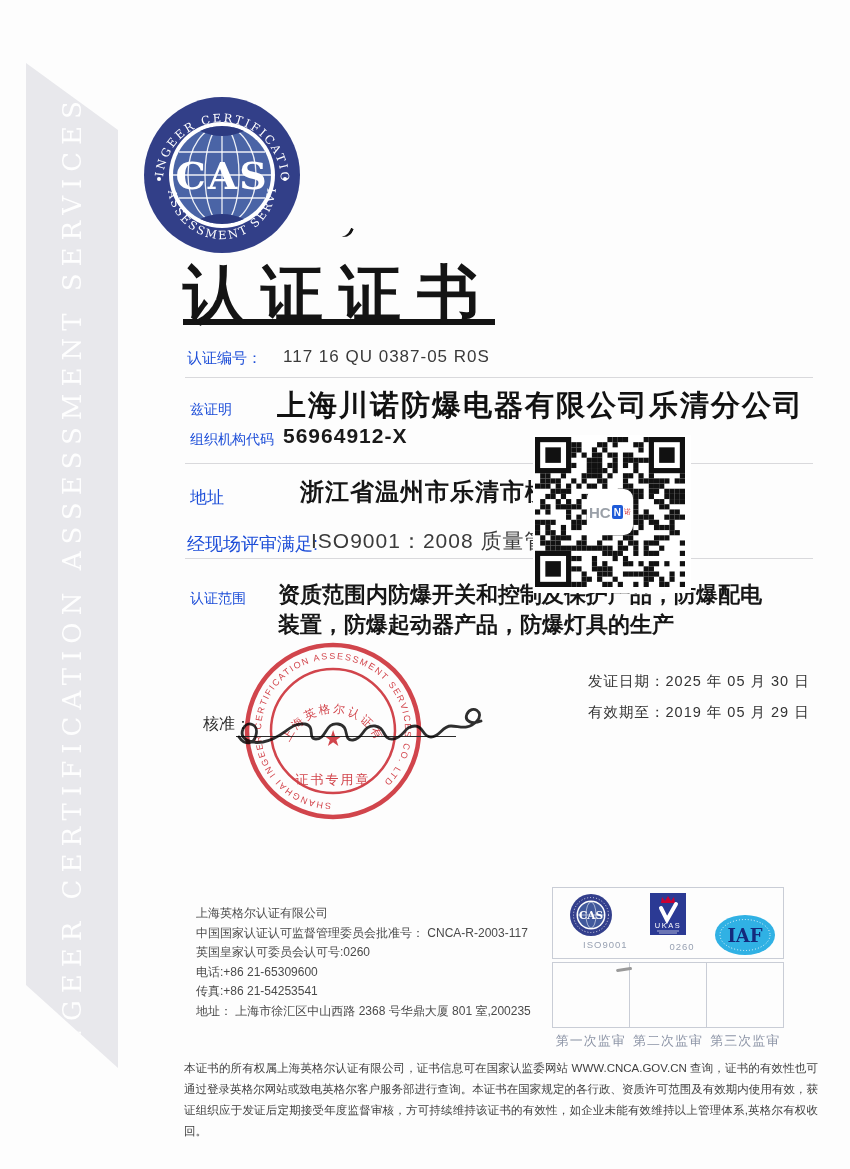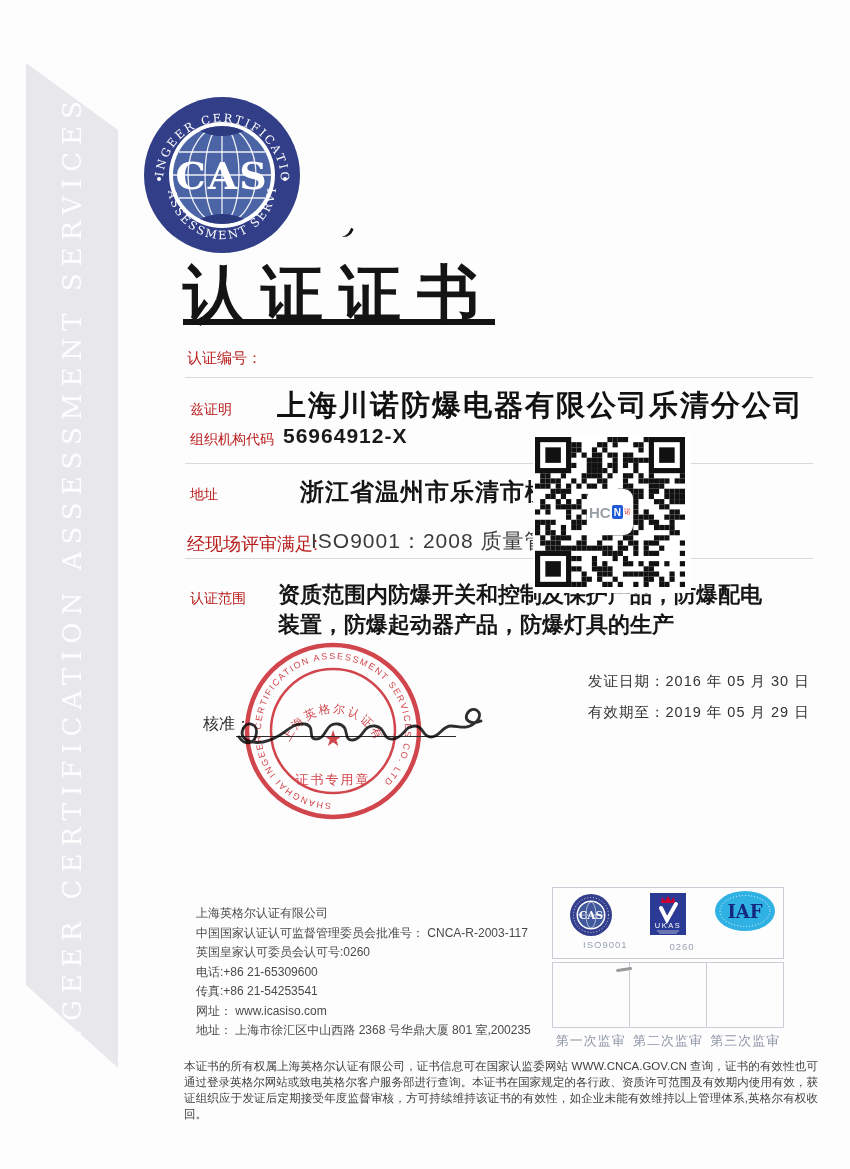--- a/index.html
+++ b/index.html
@@ -18,7 +18,7 @@
   
   #title{left:183px;top:252px;font-size:62px;font-weight:bold;letter-spacing:16px;color:#141414;text-decoration:underline;}
 
-  .label{color:#b91c1c;}
+  .label{color:#1d4ed8;}
   .rule{height:1px;background:#d9d9dc;}
 
   #certno-label{left:187px;top:349px;font-size:15px;}

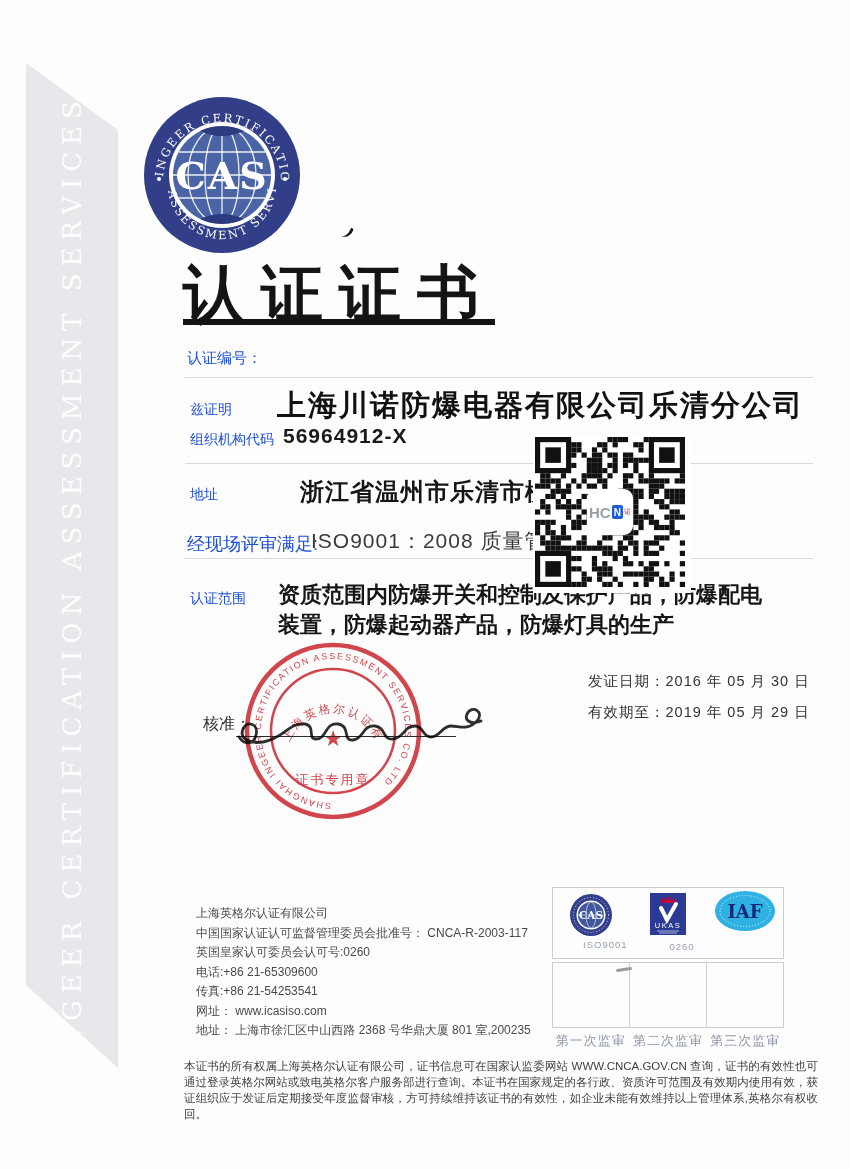--- a/index.html
+++ b/index.html
@@ -125,6 +125,7 @@
   <div id="title" class="abs">认证证书</div>
 
   <div id="certno-label" class="abs label">认证编号：</div>
+  <div id="certno" class="abs">117 16 QU 0387-05 R0S</div>
   <div id="rule1" class="abs rule"></div>
 
   <div id="certify-label" class="abs label">兹证明</div>

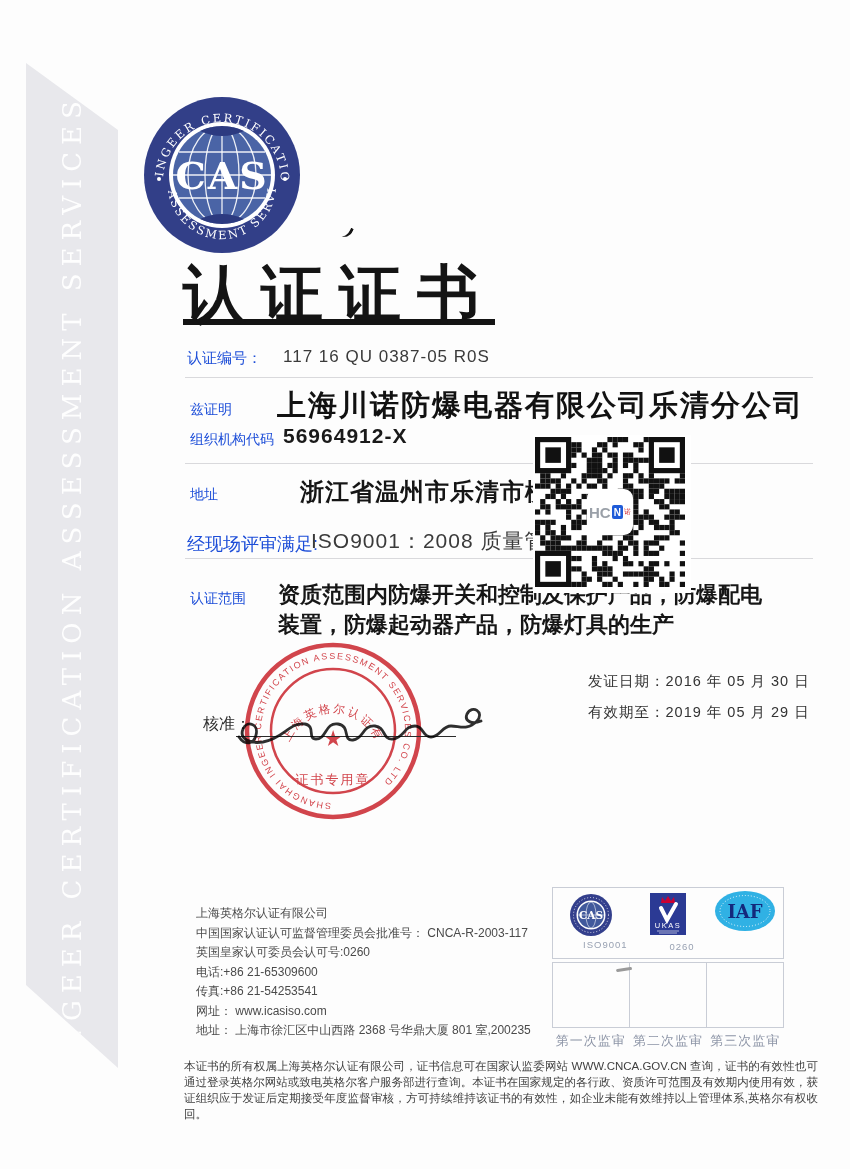--- a/index.html
+++ b/index.html
@@ -31,7 +31,7 @@
   #orgcode{left:283px;top:424px;font-size:21px;font-weight:bold;color:#1a1a1a;letter-spacing:1px;text-align:center;}
   #rule2{left:185px;top:463px;width:628px;}
 
-  #addr-label{left:190px;top:486px;font-size:14px;}
+  #addr-label{left:190px;top:486px;font-size:17px;}
   #addr-value{left:300px;top:476px;font-size:24px;font-weight:bold;color:#151515;letter-spacing:1px;white-space:nowrap;}
   #audit-label{left:187px;top:532px;font-size:18px;}
   #audit-value{left:311px;top:527px;font-size:21px;color:#3a3a3a;letter-spacing:1px;white-space:nowrap;}

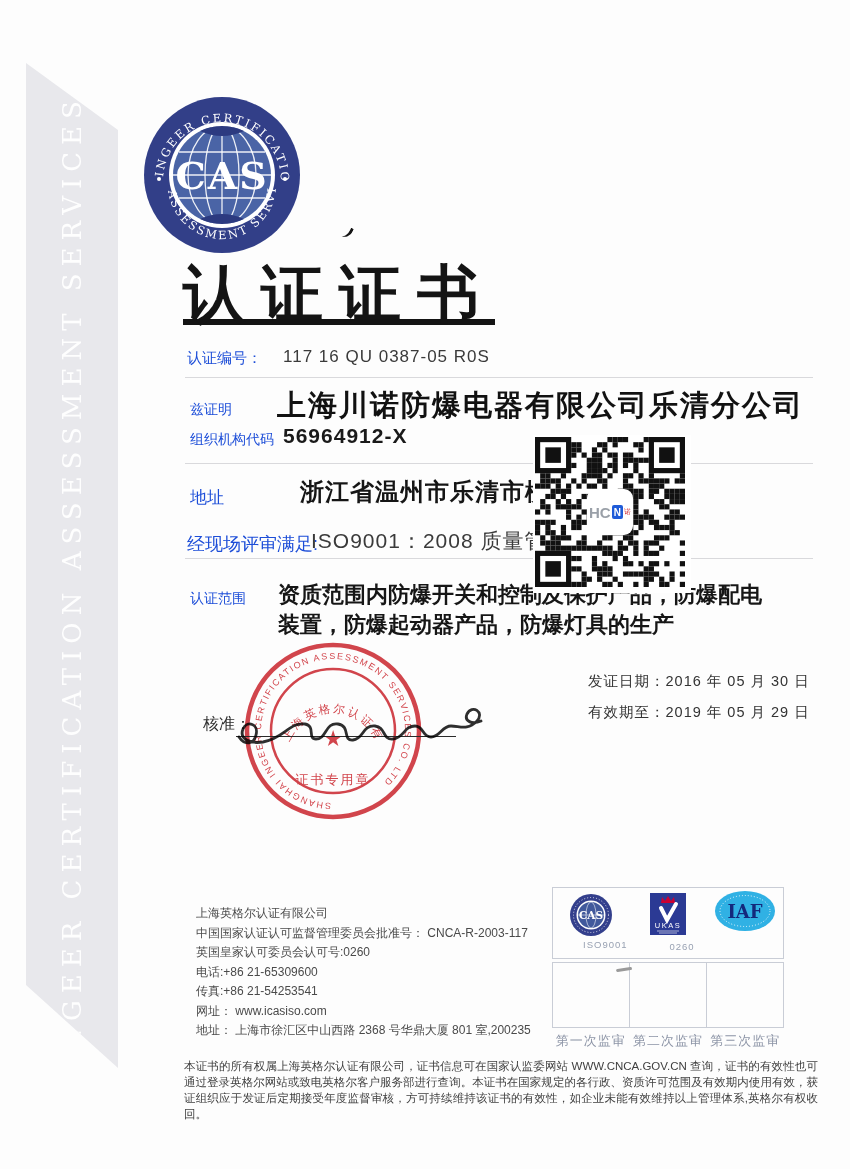--- a/index.html
+++ b/index.html
@@ -470,7 +470,7 @@
     </div>
   </div>
 
-  <div id="issue-row" class="abs date-row"><span>发证日期：</span><span>2016 年 05 月 30 日</span></div>
+  <div id="issue-row" class="abs date-row"><span>发证日期：</span><span>2025 年 05 月 30 日</span></div>
   <div id="valid-row" class="abs date-row"><span>有效期至：</span><span>2019 年 05 月 29 日</span></div>
 
   <div id="approve-label" class="abs">核准：</div>

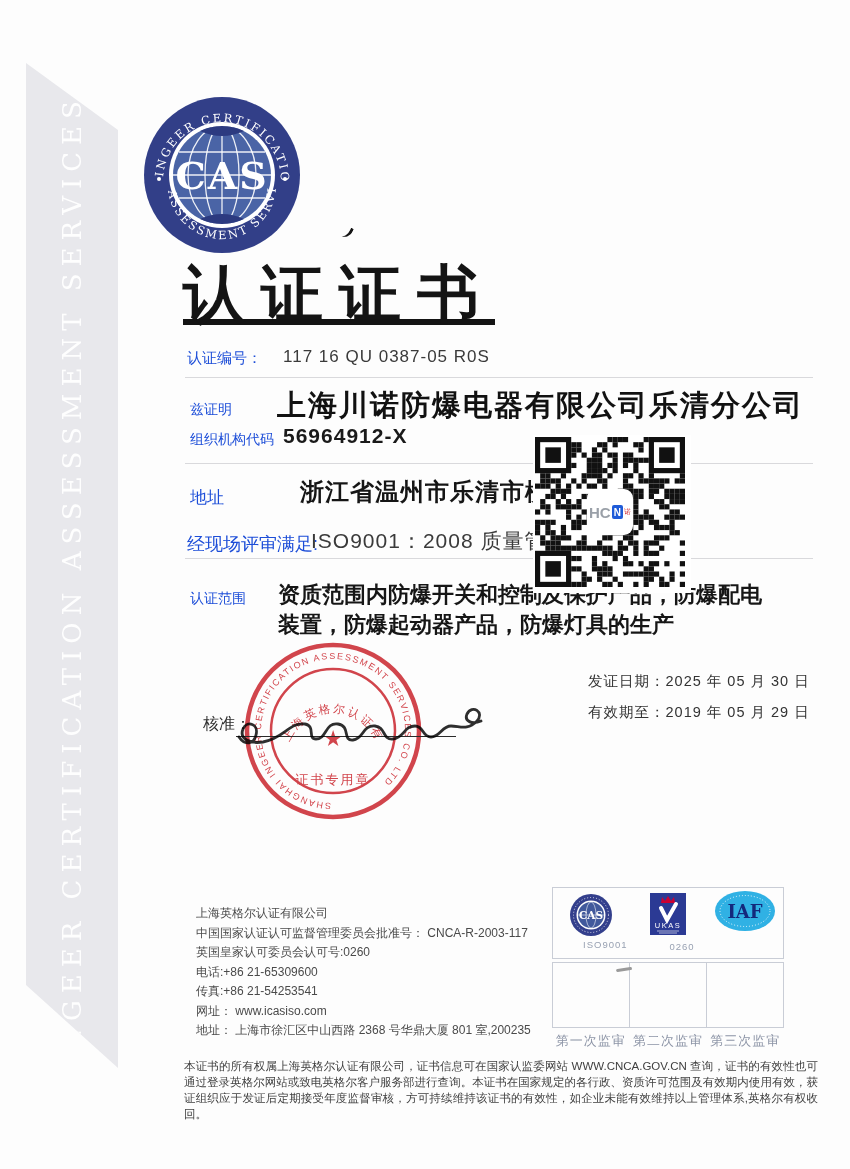--- a/index.html
+++ b/index.html
@@ -531,7 +531,7 @@
       </svg>
       <div class="logo-caption">0260</div>
     </div>
-    <div class="logo-cell" style="justify-content:flex-start;padding-top:0">
+    <div class="logo-cell" style="justify-content:flex-end;padding-top:0">
       <svg width="64" height="46" viewBox="0 0 64 46">
         <ellipse cx="32" cy="23" rx="30" ry="20" fill="#30b1e4"></ellipse>
         <ellipse cx="32" cy="23" rx="25" ry="15.5" fill="none" stroke="rgba(255,255,255,.85)" stroke-width="1" stroke-dasharray="1,2"></ellipse>

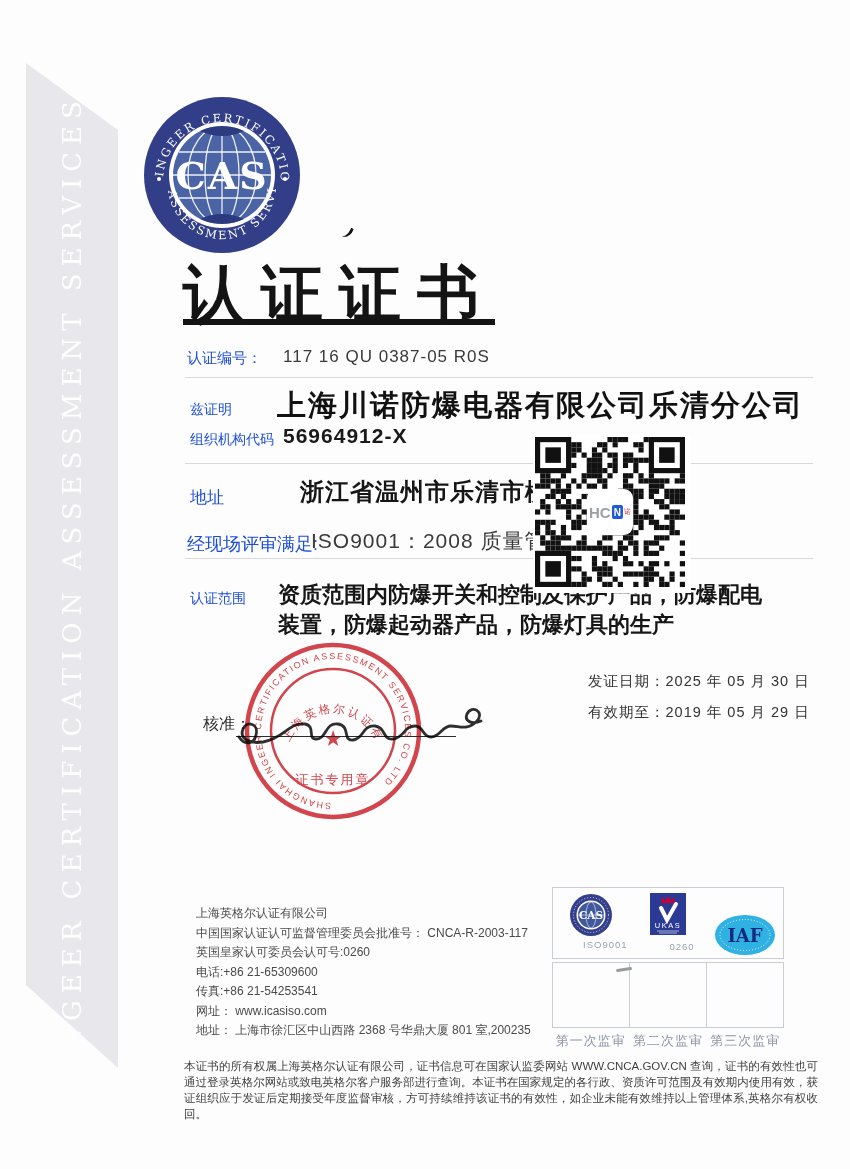--- a/index.html
+++ b/index.html
@@ -503,7 +503,6 @@
     <div>英国皇家认可委员会认可号:0260</div>
     <div>电话:+86 21-65309600</div>
     <div>传真:+86 21-54253541</div>
-    <div>网址： www.icasiso.com</div>
     <div>地址： 上海市徐汇区中山西路 2368 号华鼎大厦 801 室,200235</div>
   </div>
 

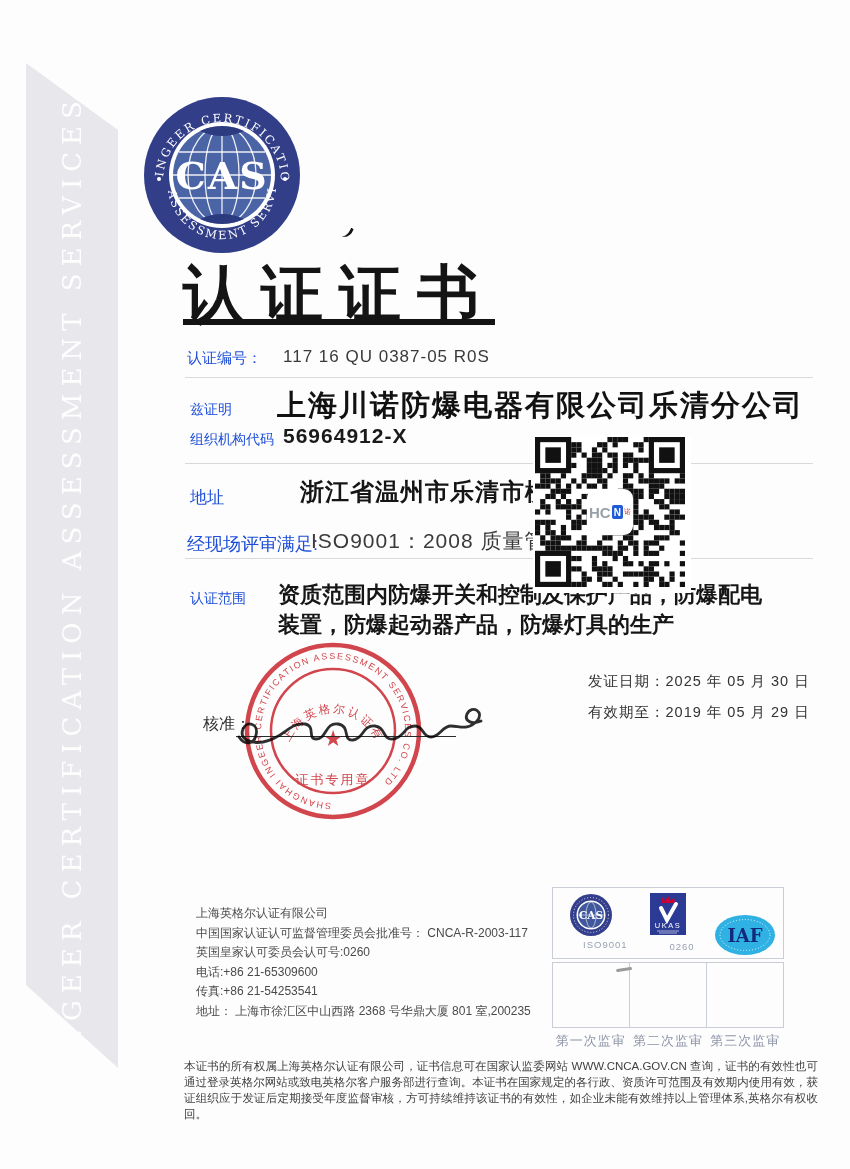--- a/index.html
+++ b/index.html
@@ -76,7 +76,7 @@
   #audit-labels{left:552px;top:1032px;width:232px;display:flex;}
   #audit-labels span{flex:1;text-align:center;font-size:13px;color:#8c94a6;letter-spacing:1px;}
 
-  #disclaimer{left:184px;top:1058px;width:634px;font-size:11.5px;line-height:16px;color:#3f3f3f;text-align:justify;}
+  #disclaimer{left:184px;top:1058px;width:634px;font-size:11.5px;line-height:21px;color:#3f3f3f;text-align:justify;}
 
   
   #artifact-comma{left:341px;top:226px;width:8px;height:12px;border-right:3.5px solid #151515;

